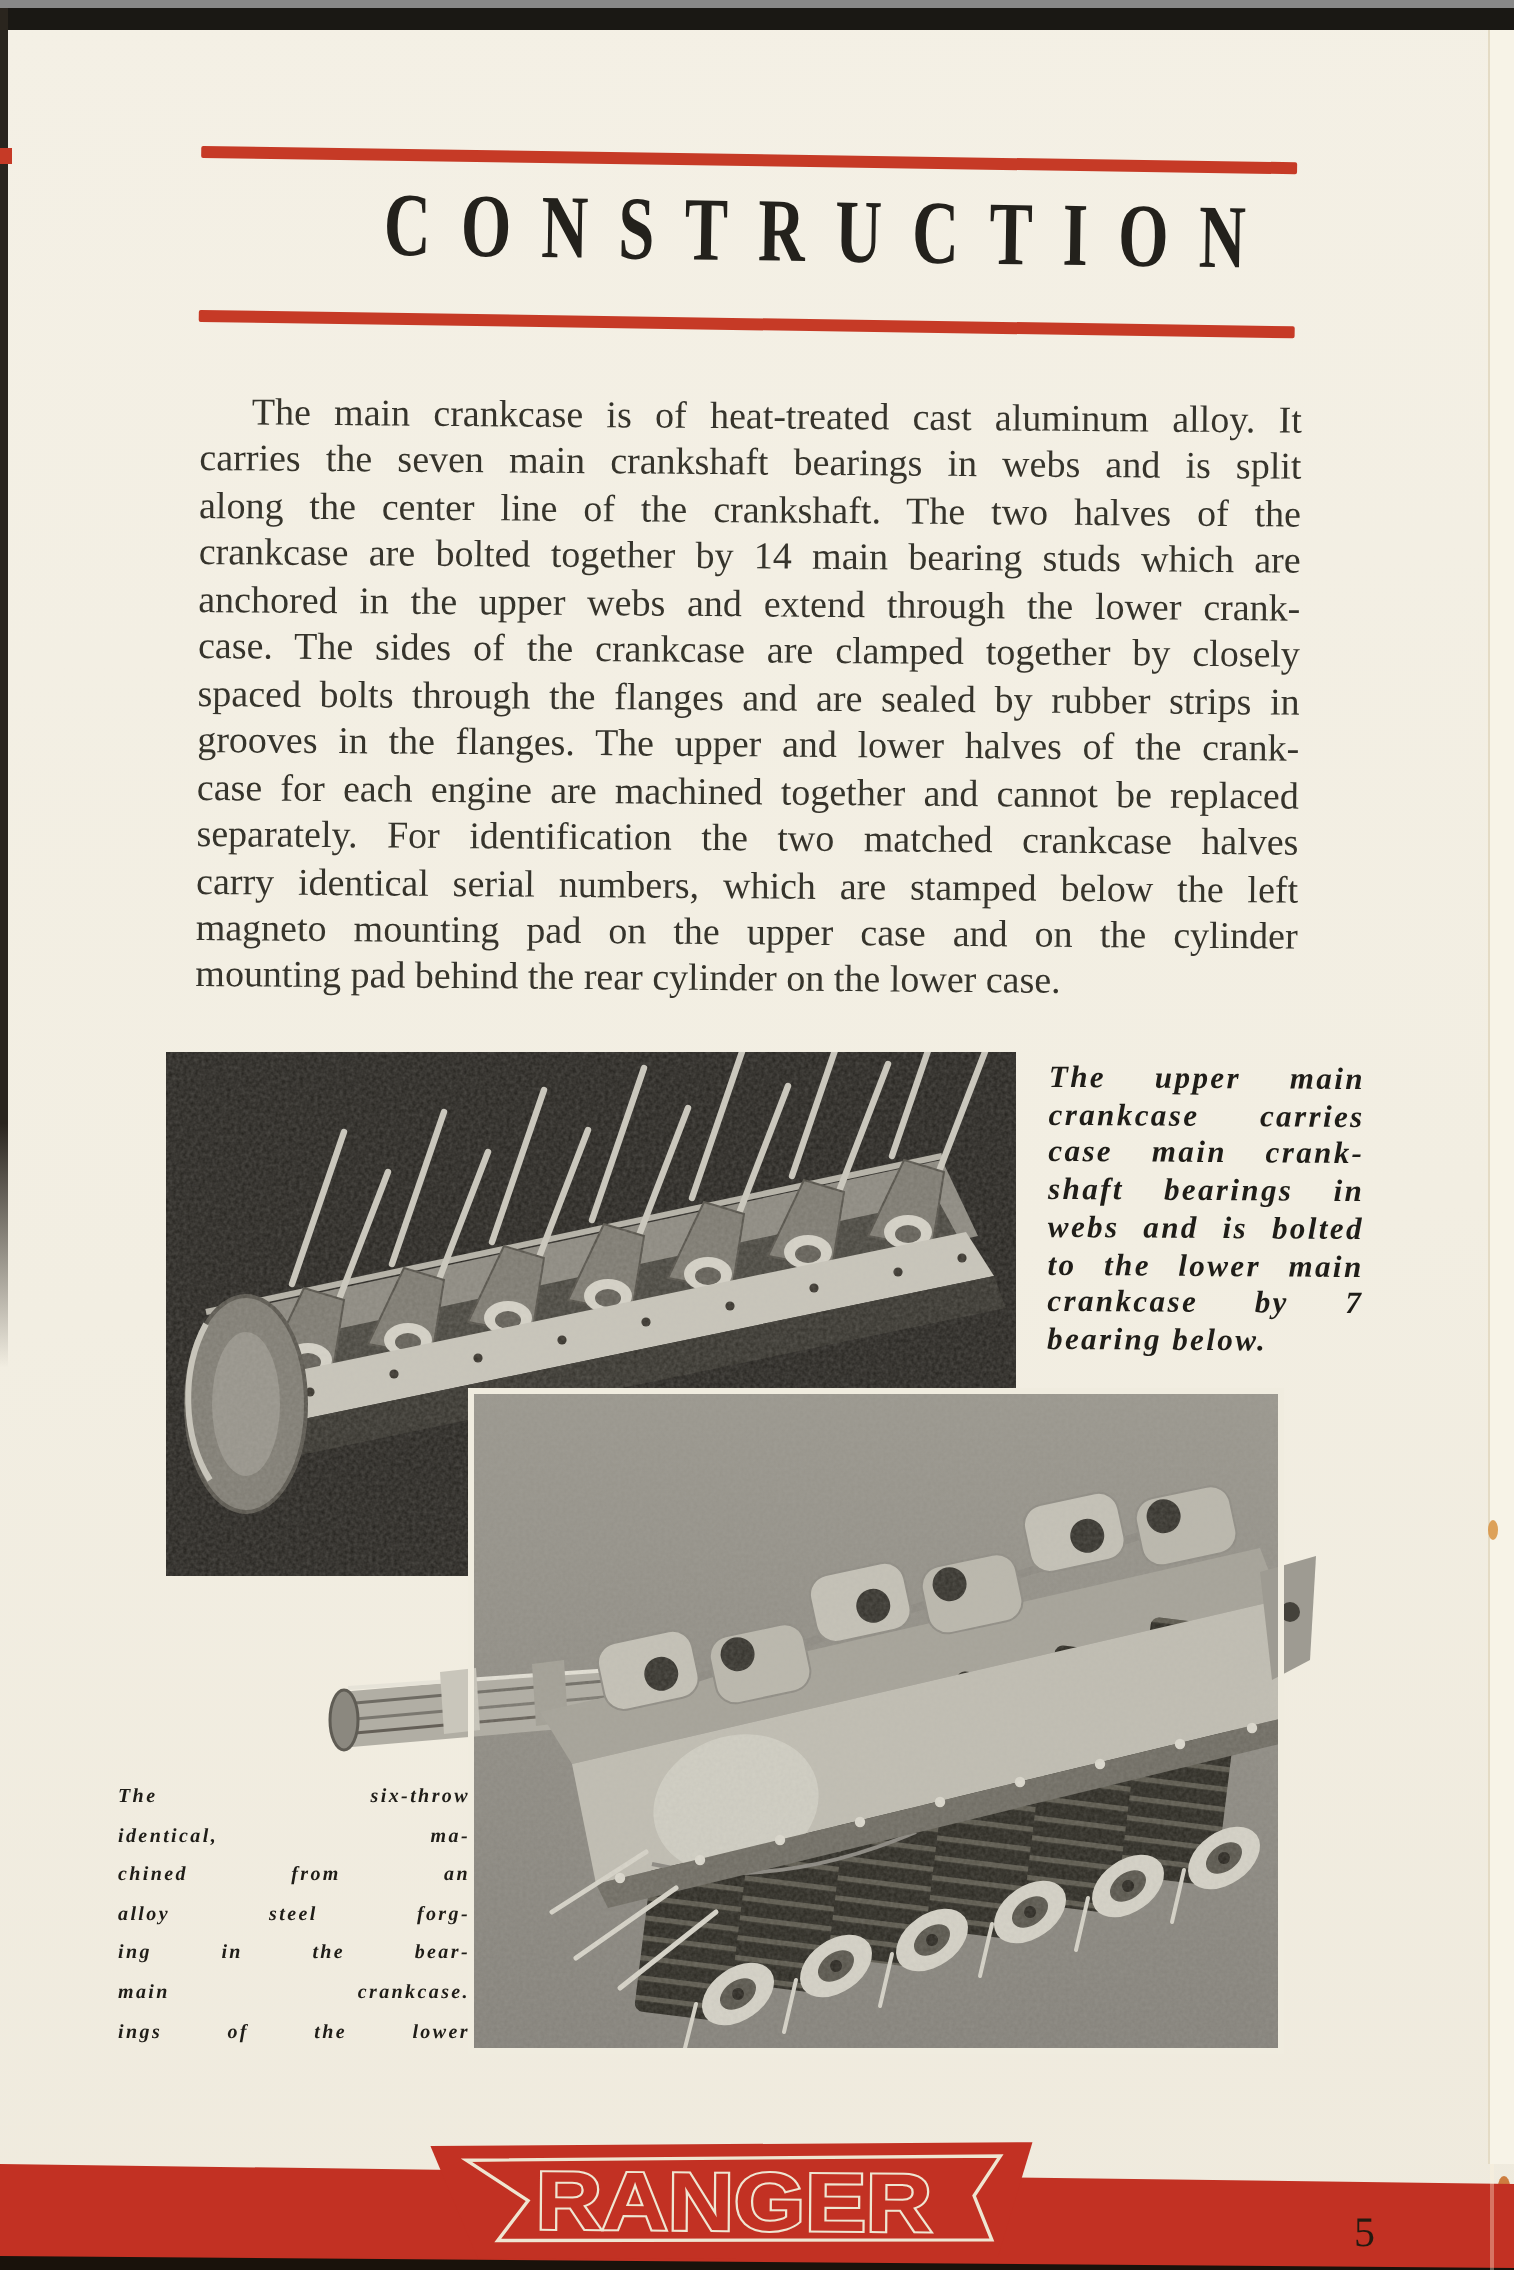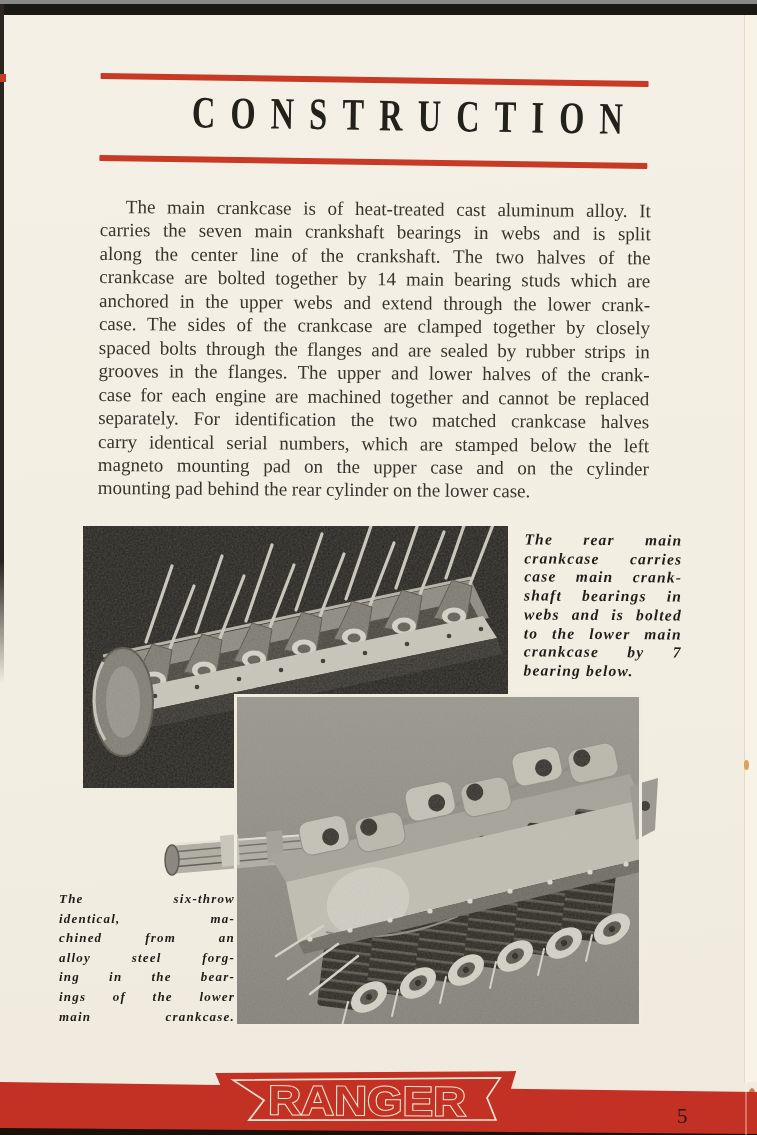--- a/index.html
+++ b/index.html
@@ -170,7 +170,7 @@
   </svg>
 
   <div class="caption caption-right">
-      <div class="tline">The rear main</div>
+      <div class="tline">The upper main</div>
       <div class="tline">crankcase carries</div>
       <div class="tline">case main crank-</div>
       <div class="tline">shaft bearings in</div>

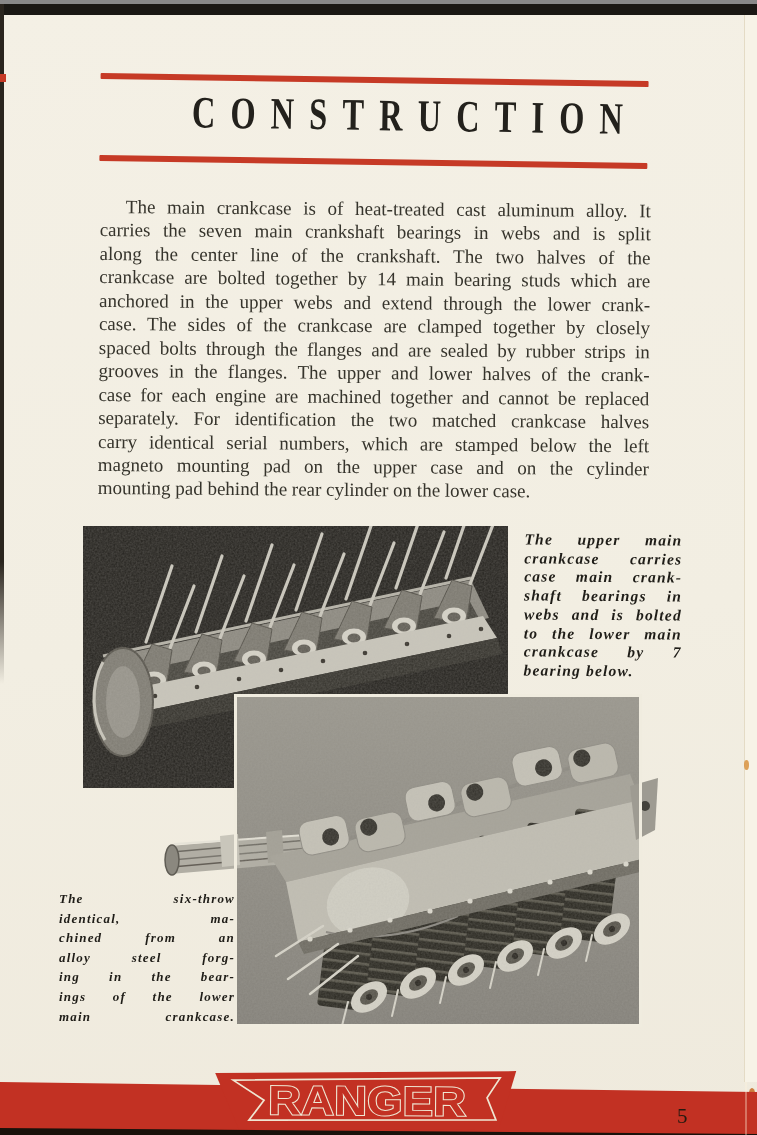--- a/index.html
+++ b/index.html
@@ -41,7 +41,7 @@
     font-size:15.5px; line-height:18.7px; transform:rotate(0.4deg); }
   .caption-right .tline:last-child { text-align-last:left; }
   .caption-left { position:absolute; left:59px; top:885px; width:176px;
-    font-size:13px; line-height:19.6px; }
+    font-size:10px; line-height:19.6px; }
 
   .photo1 { position:absolute; left:83px; top:522px; width:425px; height:262px; }
   .photo2 { position:absolute; left:158px; top:690px; width:502px; height:333px; }

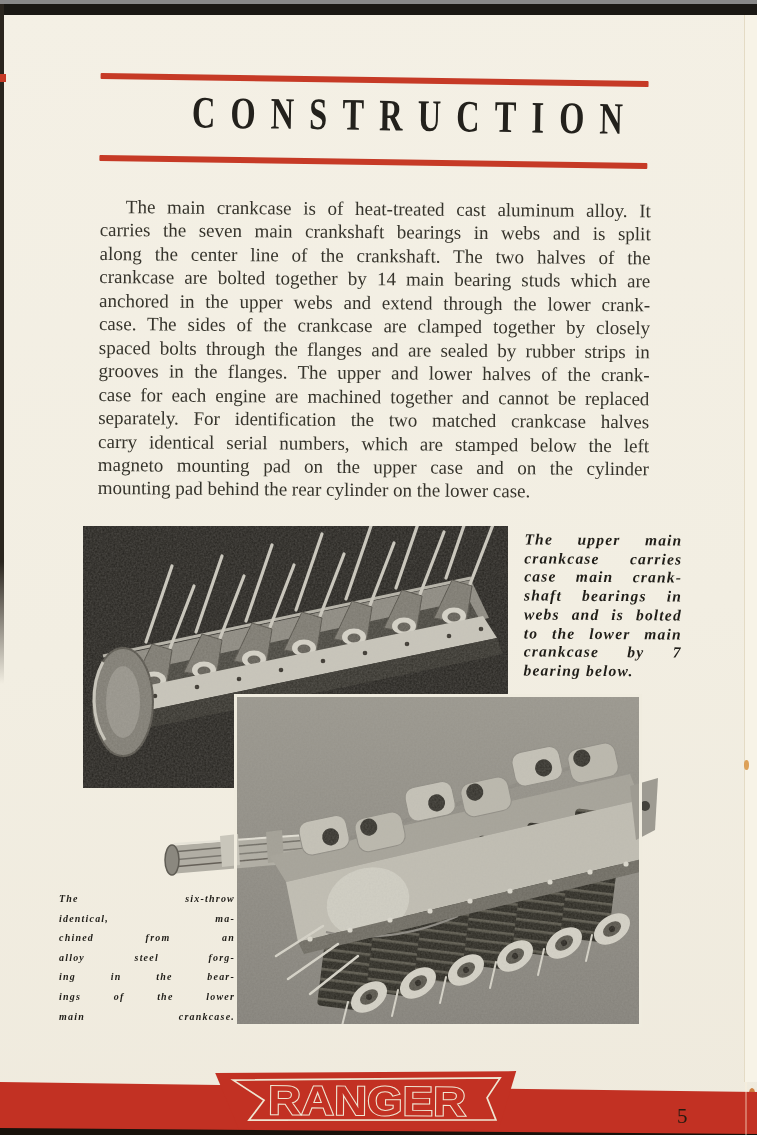--- a/index.html
+++ b/index.html
@@ -347,8 +347,8 @@
       <div class="tline">chined from an</div>
       <div class="tline">alloy steel forg-</div>
       <div class="tline">ing in the bear-</div>
+      <div class="tline">main crankcase.</div>
       <div class="tline">ings of the lower</div>
-      <div class="tline">main crankcase.</div>
     </div>
 
   <svg class="banner" viewBox="0 0 757 75" role="img">

